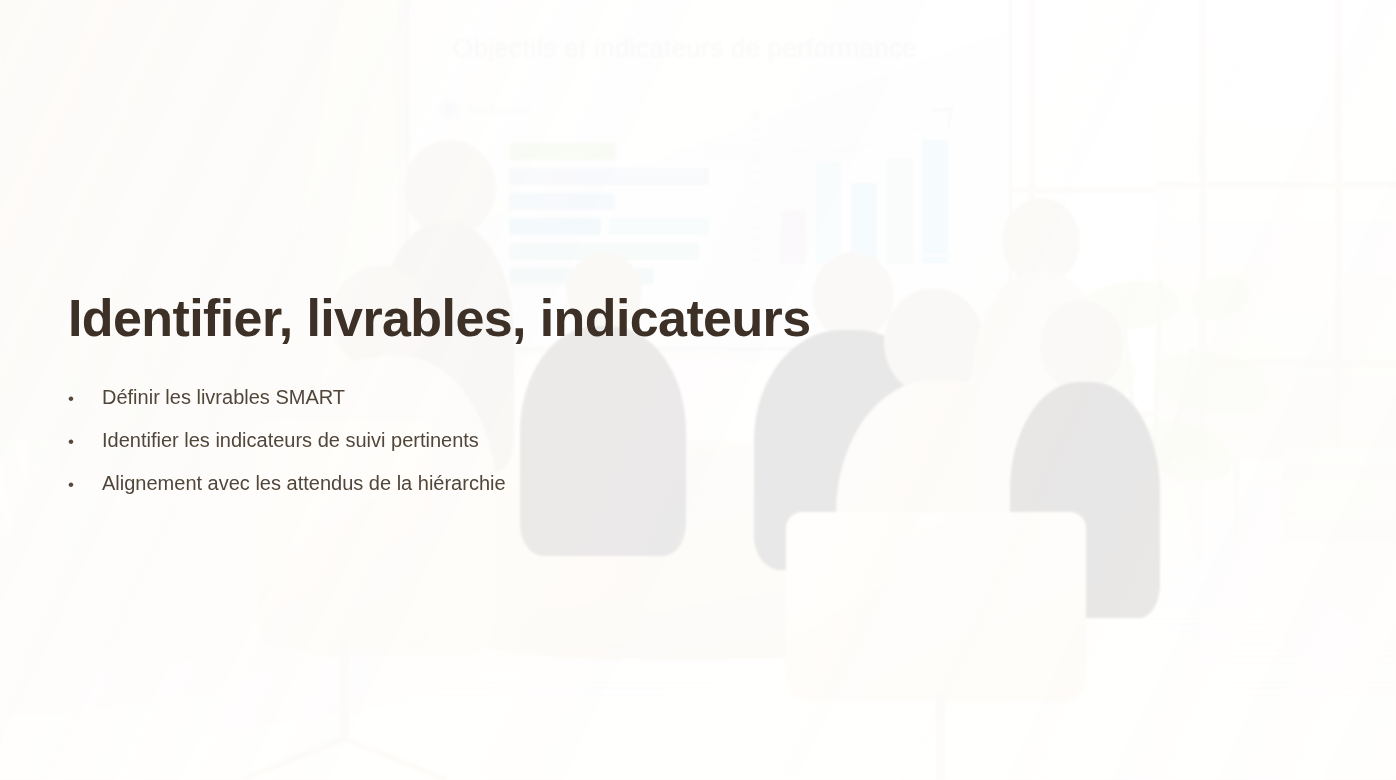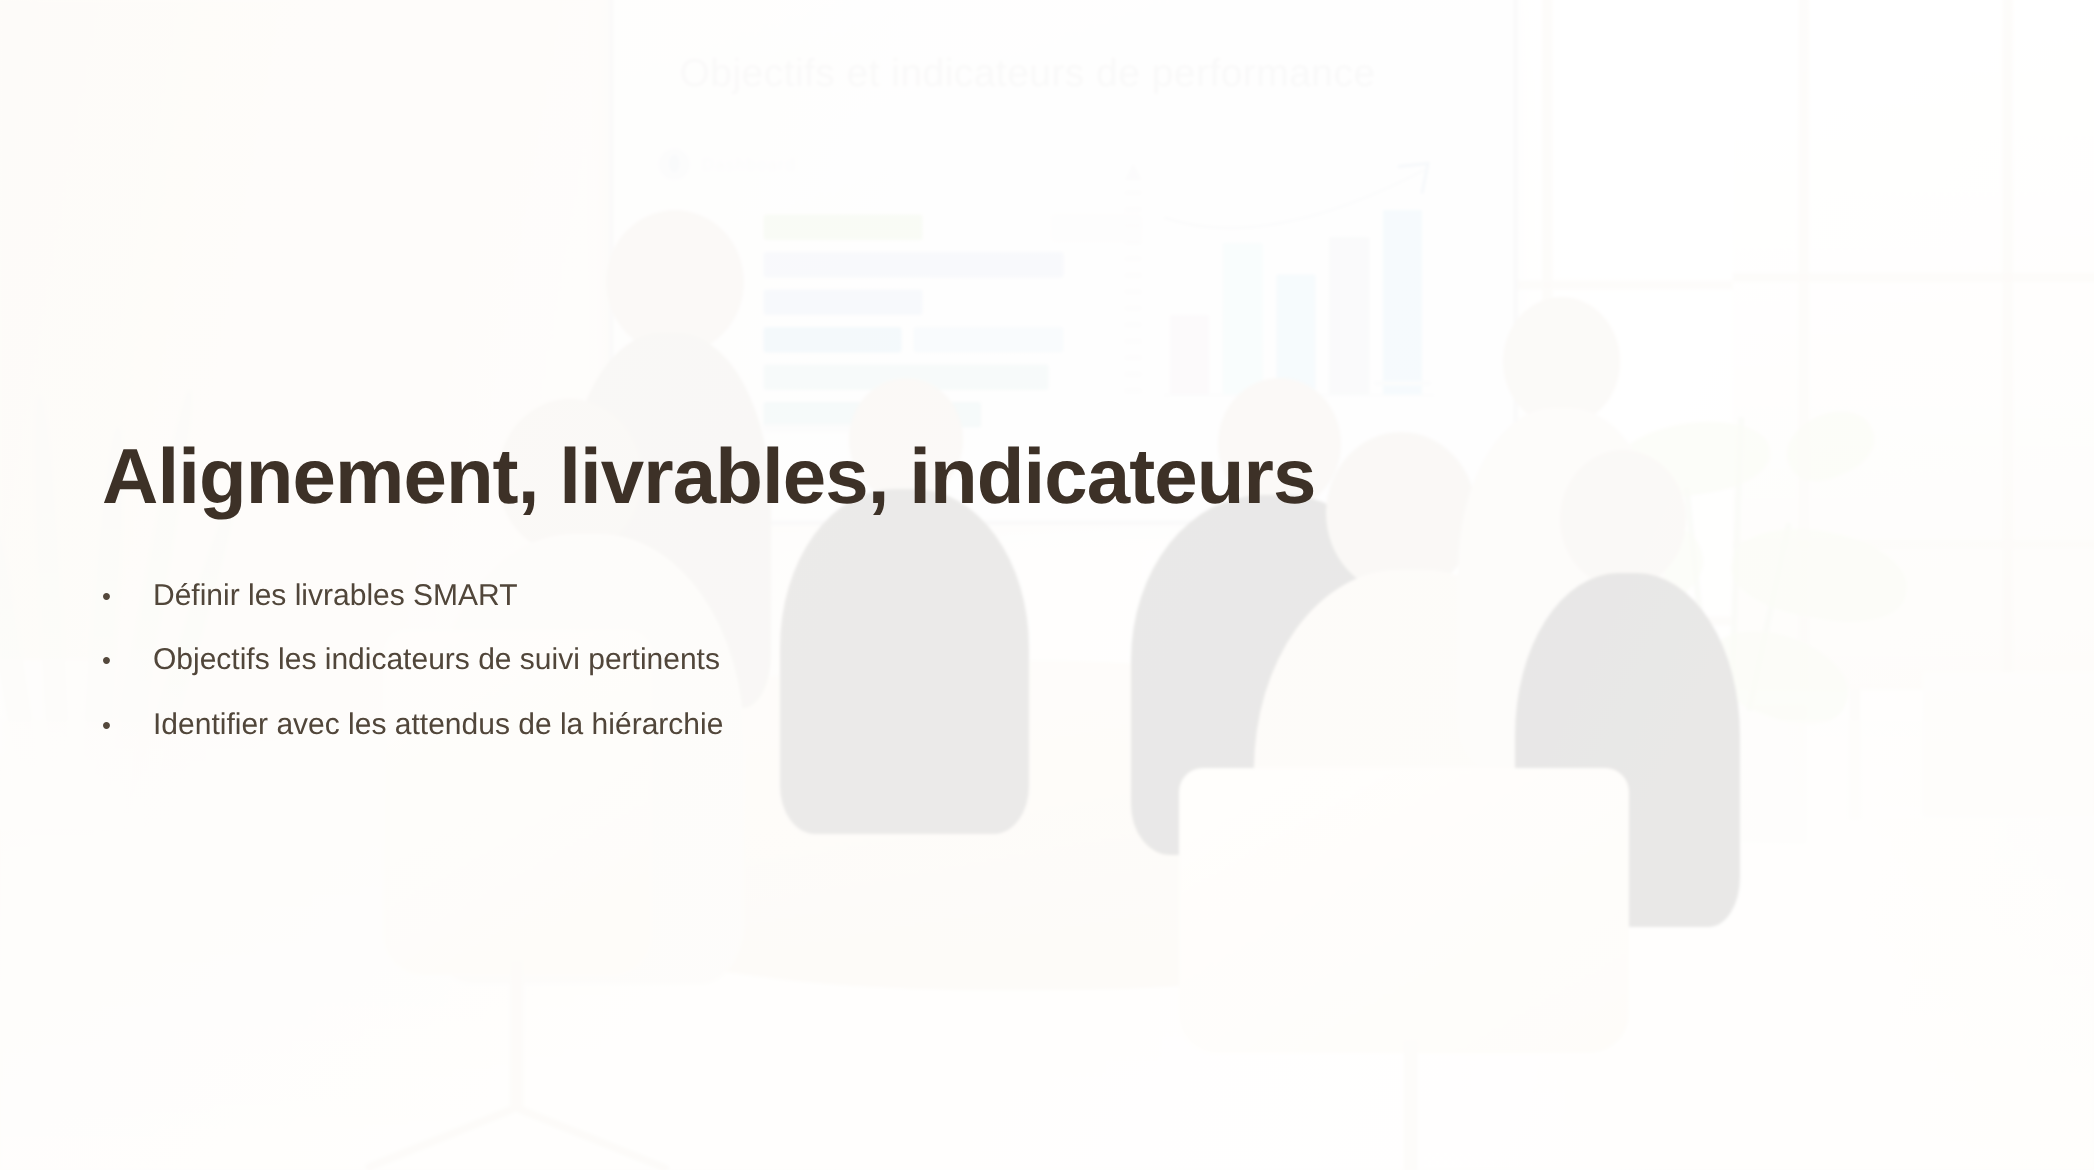--- a/index.html
+++ b/index.html
@@ -543,7 +543,7 @@
 
   <div class="content">
 
-    <div class="title">Alignement, livrables, indicateurs</div>
+    <div class="title">Identifier, livrables, indicateurs</div>
 
     <div class="bullets" id="bullets">
         <div class="bullet">

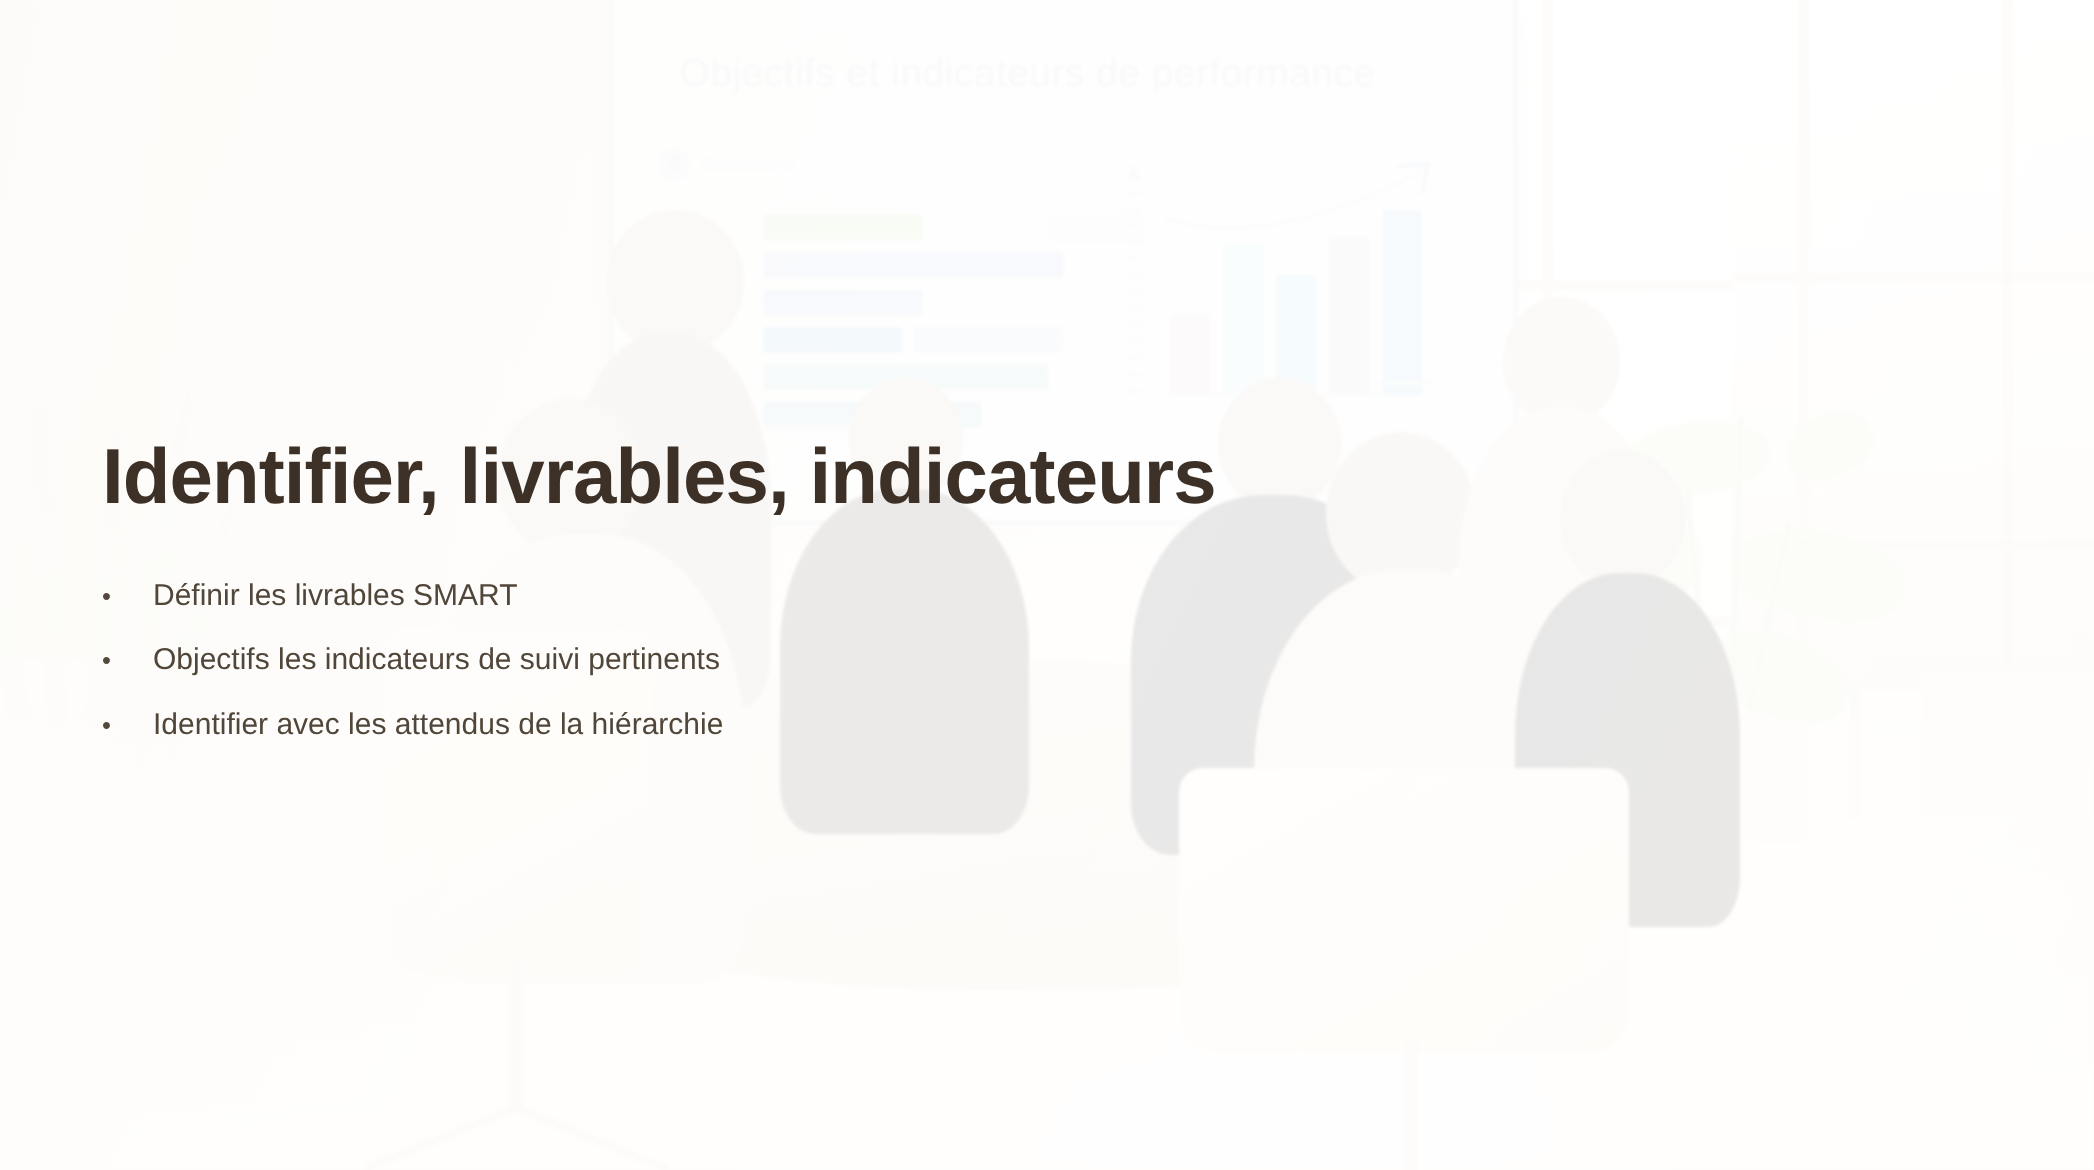--- a/index.html
+++ b/index.html
@@ -552,7 +552,7 @@
         </div>
         <div class="bullet">
           <span class="marker">•</span>
-          <span class="btext">Objectifs les indicateurs de suivi pertinents</span>
+          <span class="btext">Identifier les indicateurs de suivi pertinents</span>
         </div>
         <div class="bullet">
           <span class="marker">•</span>

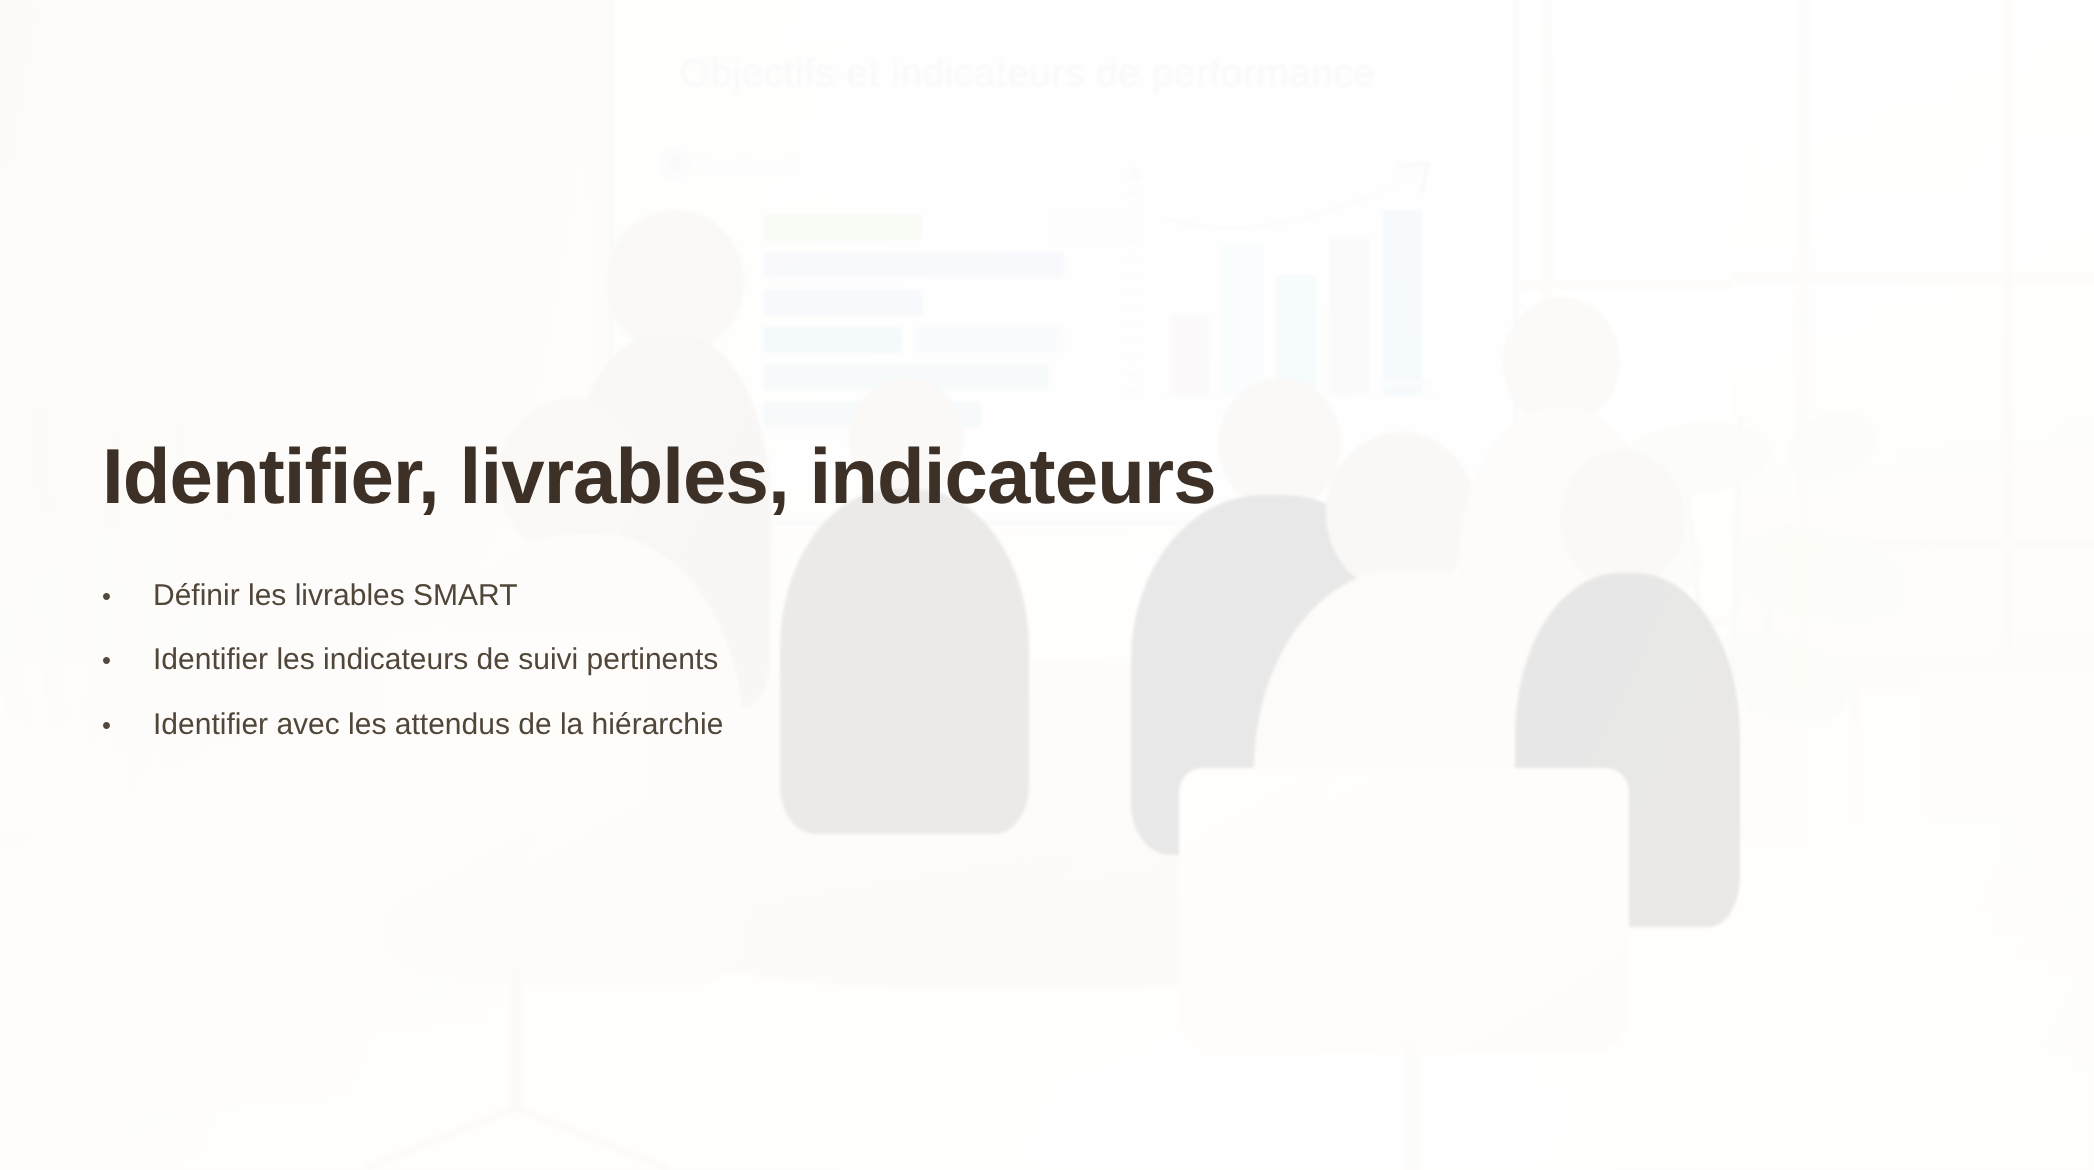--- a/index.html
+++ b/index.html
@@ -556,7 +556,7 @@
         </div>
         <div class="bullet">
           <span class="marker">•</span>
-          <span class="btext">Identifier avec les attendus de la hiérarchie</span>
+          <span class="btext">Alignement avec les attendus de la hiérarchie</span>
         </div>
       </div>
 

